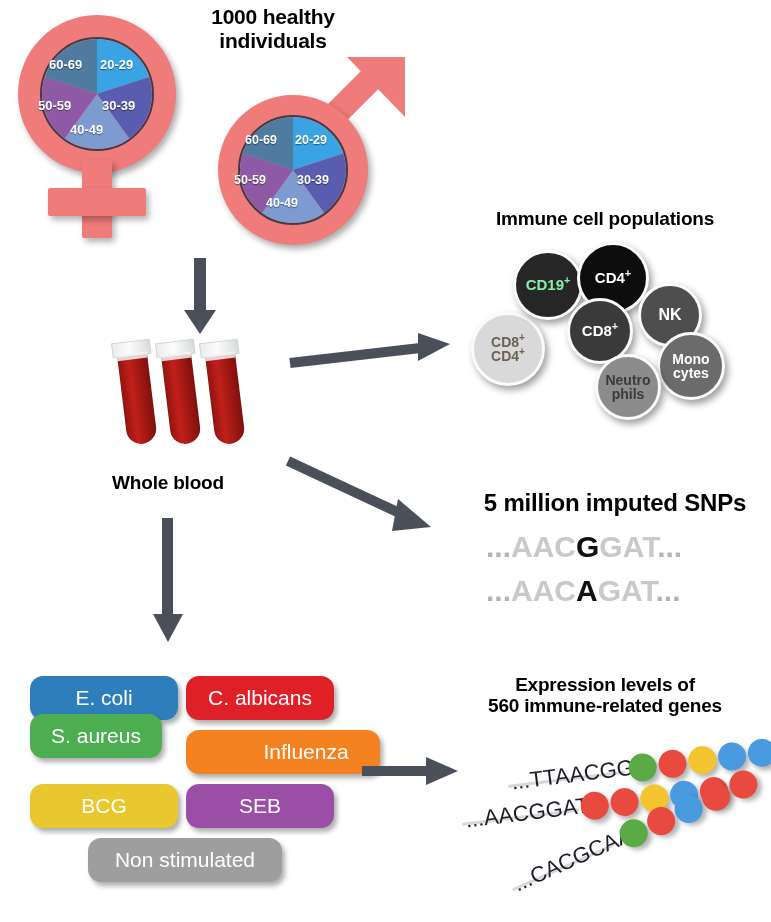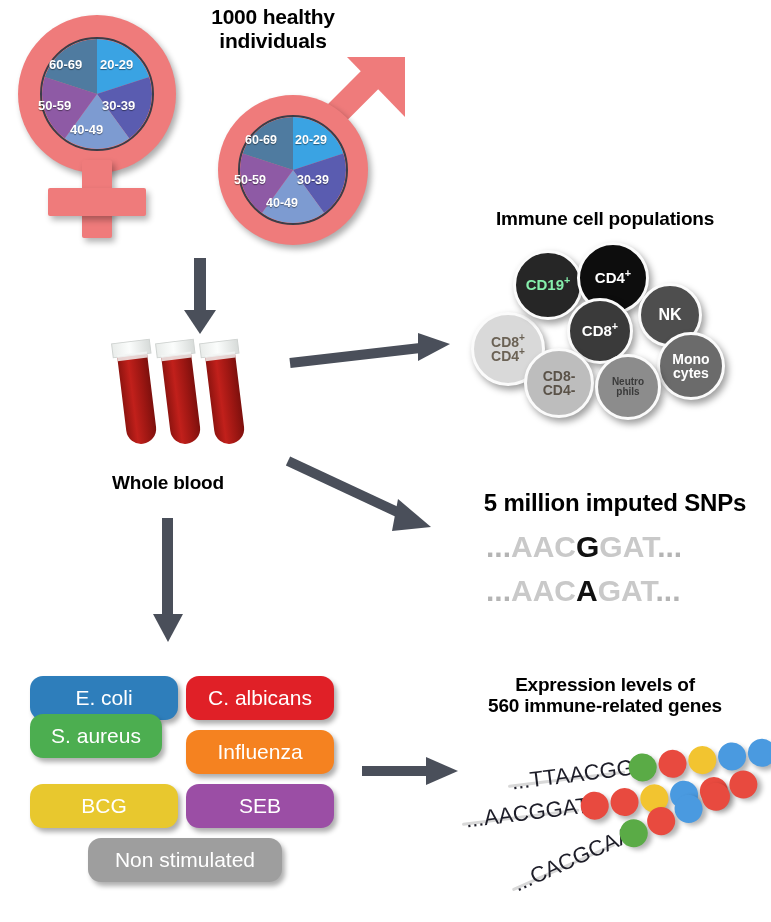--- a/index.html
+++ b/index.html
@@ -204,10 +204,6 @@
       <span>Mono<br>cytes</span>
     </div>
 
-    <div class="cell" style="left:69px;top:108px;width:70px;height:70px;background:#bdbdbd;
-                color:#5a5248;font-size:14px;">
-      <span>CD8-<br>CD4-</span>
-    </div>
 
     <div class="cell" style="left:140px;top:114px;width:66px;height:66px;background:#8c8c8c;
                 color:#3a3a3a;font-size:10px;">

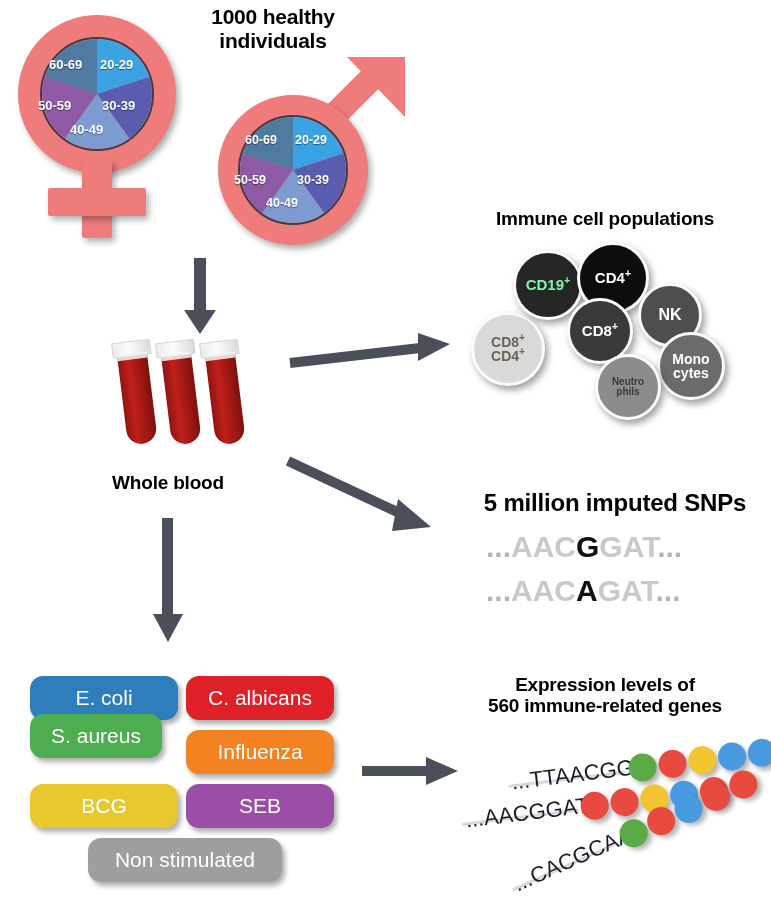--- a/index.html
+++ b/index.html
@@ -206,7 +206,7 @@
 
 
     <div class="cell" style="left:140px;top:114px;width:66px;height:66px;background:#8c8c8c;
-                color:#3a3a3a;font-size:10px;">
+                color:#3a3a3a;font-size:14px;">
       <span>Neutro<br>phils</span>
     </div>
   </div>

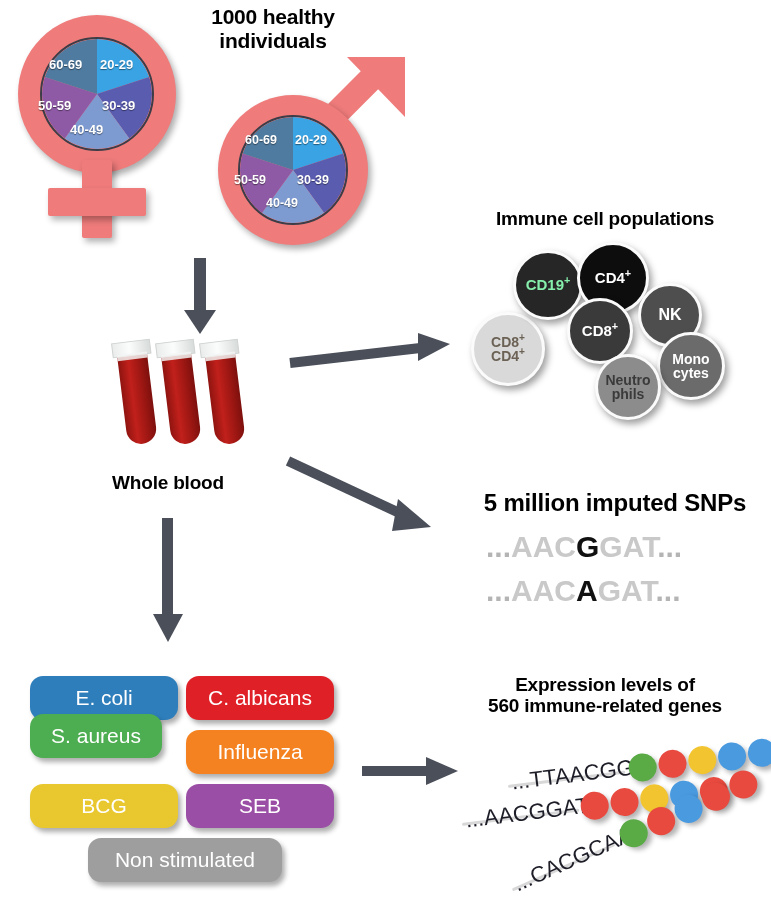--- a/index.html
+++ b/index.html
@@ -232,7 +232,7 @@
     <div class="pill" style="left:0px;top:38px;width:132px;height:44px;background:#4cae50;font-size:21px;">
       <span>S. aureus</span>
     </div>
-    <div class="pill" style="left:156px;top:54px;width:148px;height:44px;background:#f58220;font-size:21px;">
+    <div class="pill" style="left:156px;top:54px;width:148px;height:44px;background:#f58220;font-size:21px;padding-left:46px;">
       <span>Influenza</span>
     </div>
     <div class="pill" style="left:0px;top:108px;width:148px;height:44px;background:#e8c82e;font-size:21px;">

